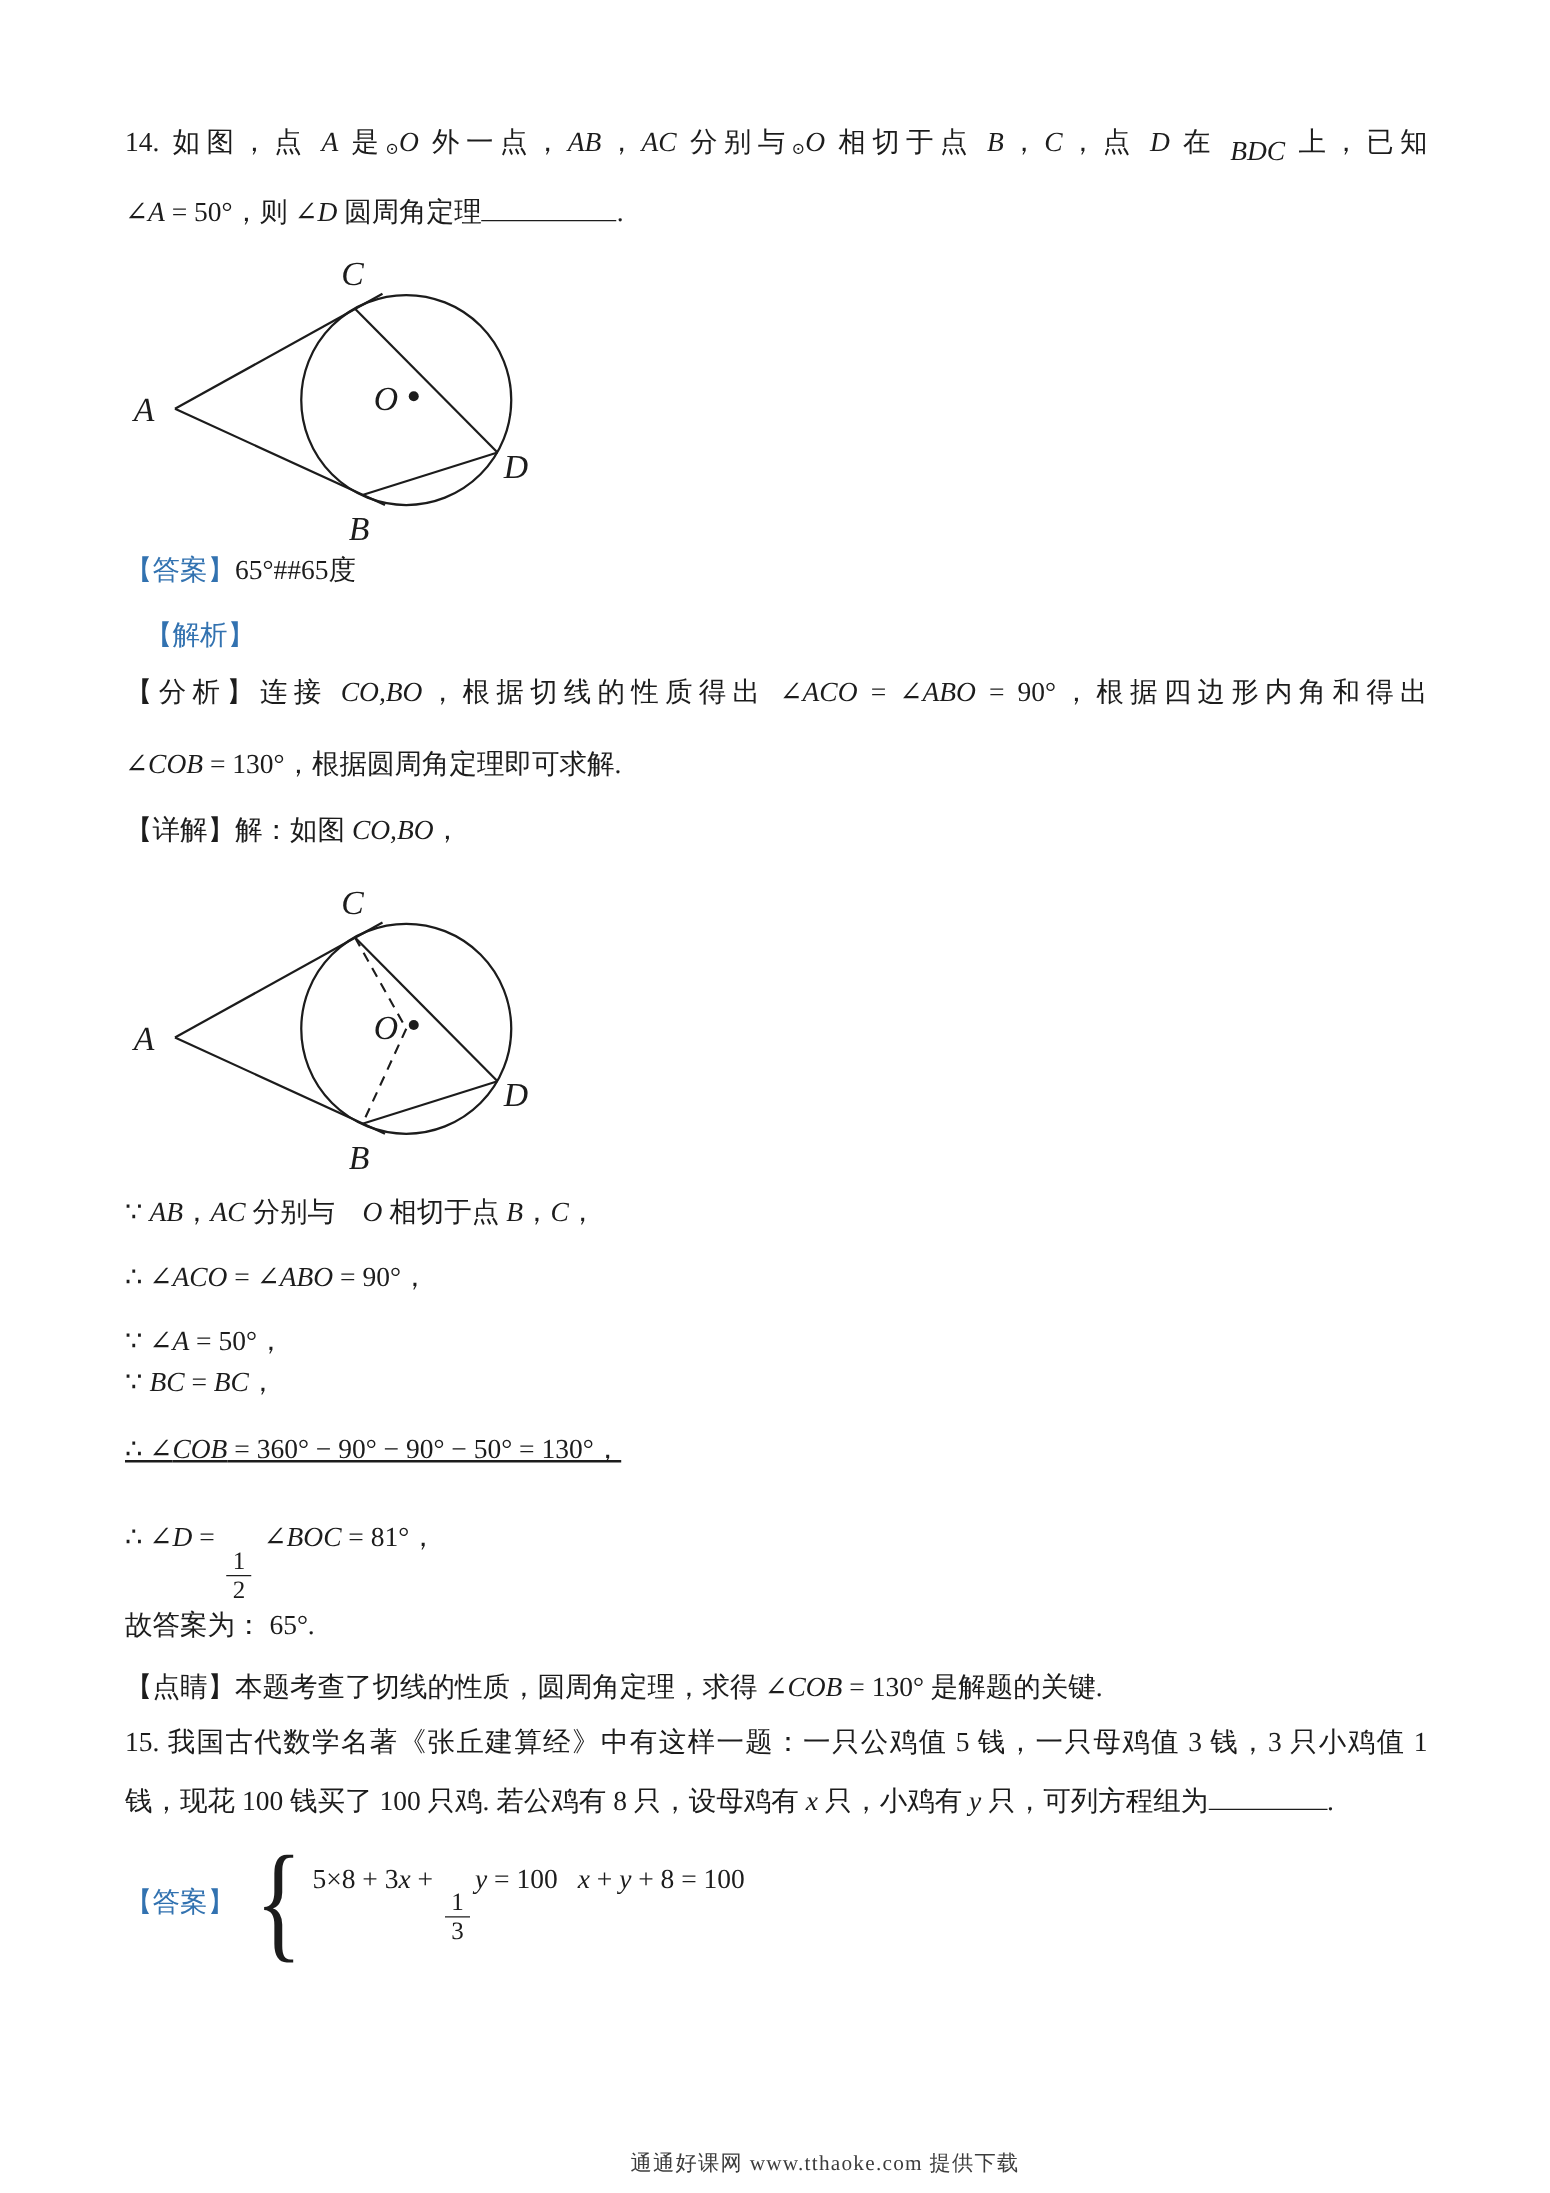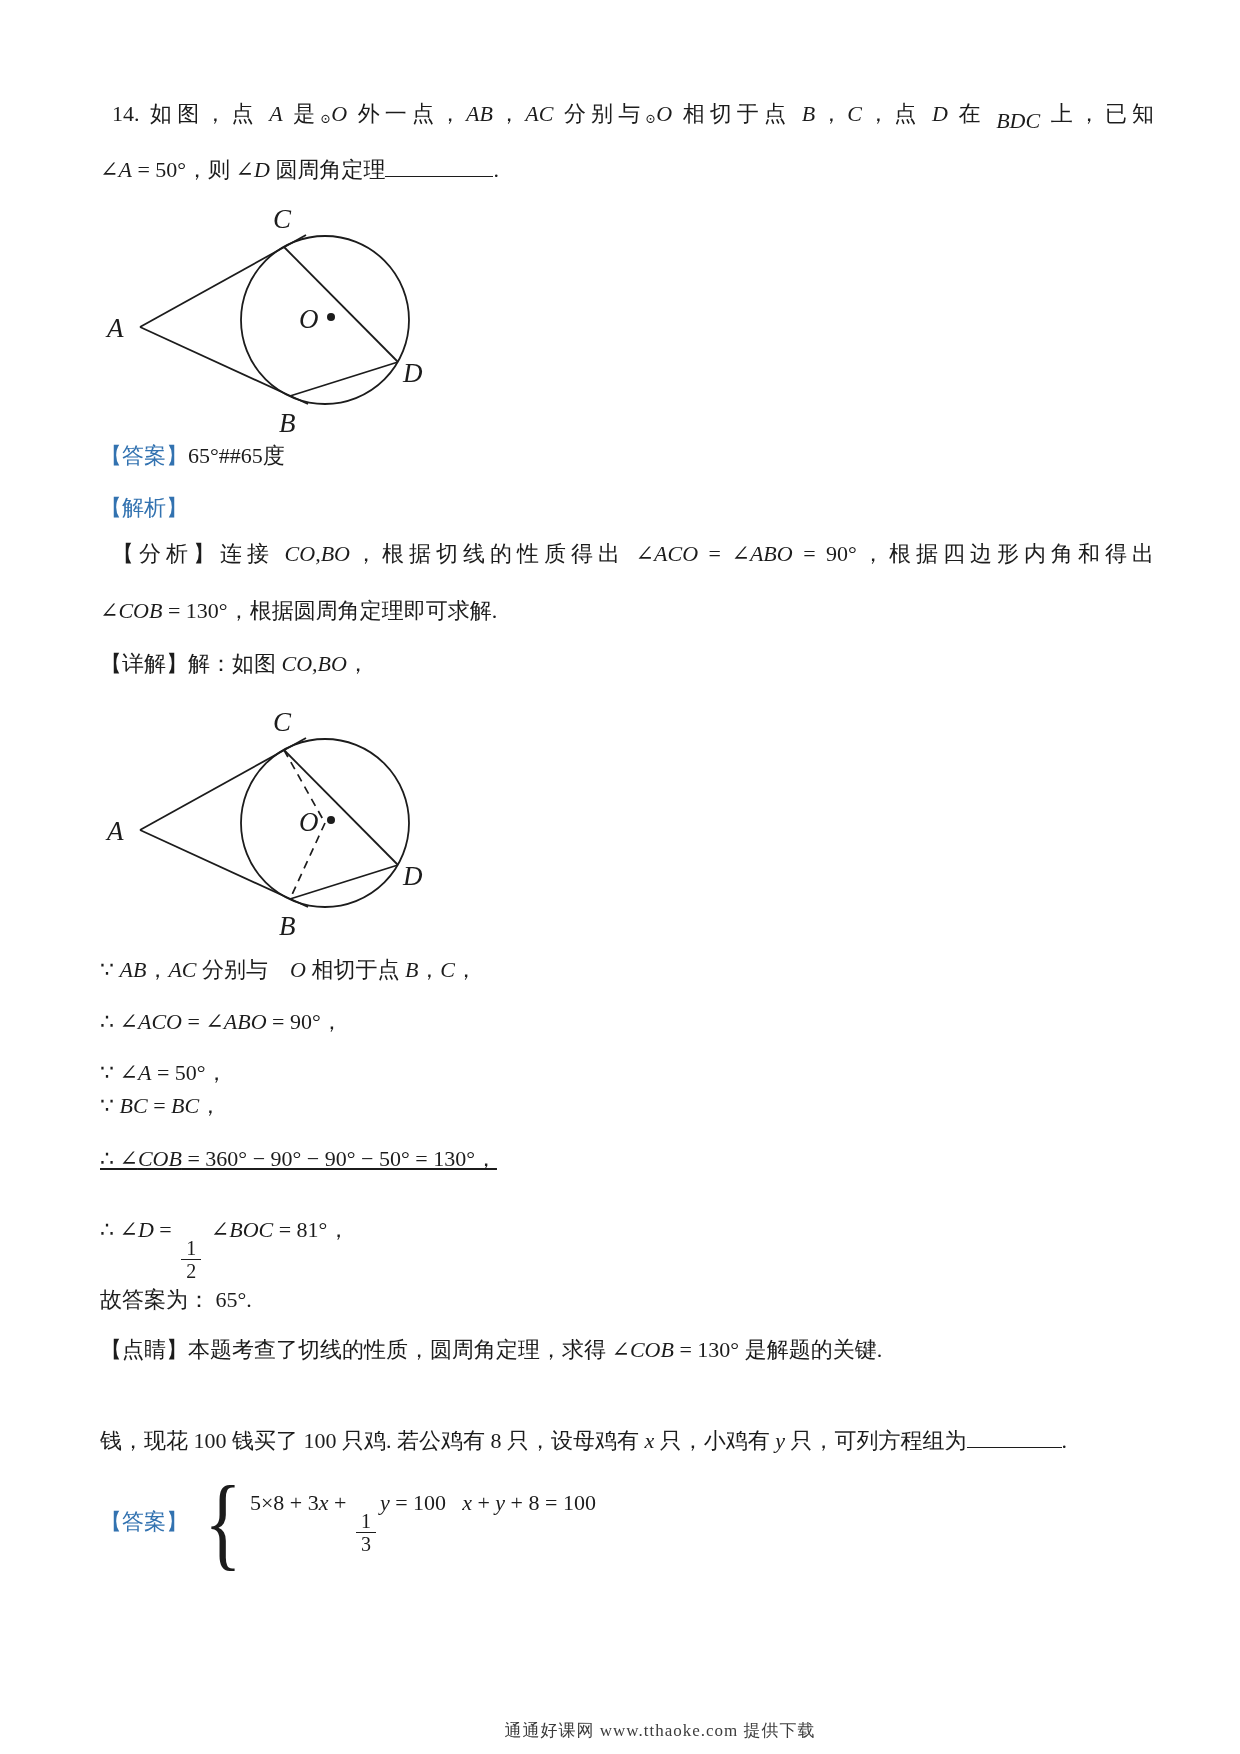--- a/index.html
+++ b/index.html
@@ -12,7 +12,7 @@
     overflow:hidden;
   }
   .abs{position:absolute;left:100px;white-space:nowrap;}
-  .just{white-space:normal;width:1042px;text-align:justify;text-align-last:justify;margin-left:12px;}
+  .just{white-space:normal;width:1042px;text-align:justify;text-align-last:justify;}
   .rm{font-style:normal;}
   .it{font-style:italic;font-family:"Liberation Serif","DejaVu Serif",serif;}
   .lbl{color:#3272b0;}

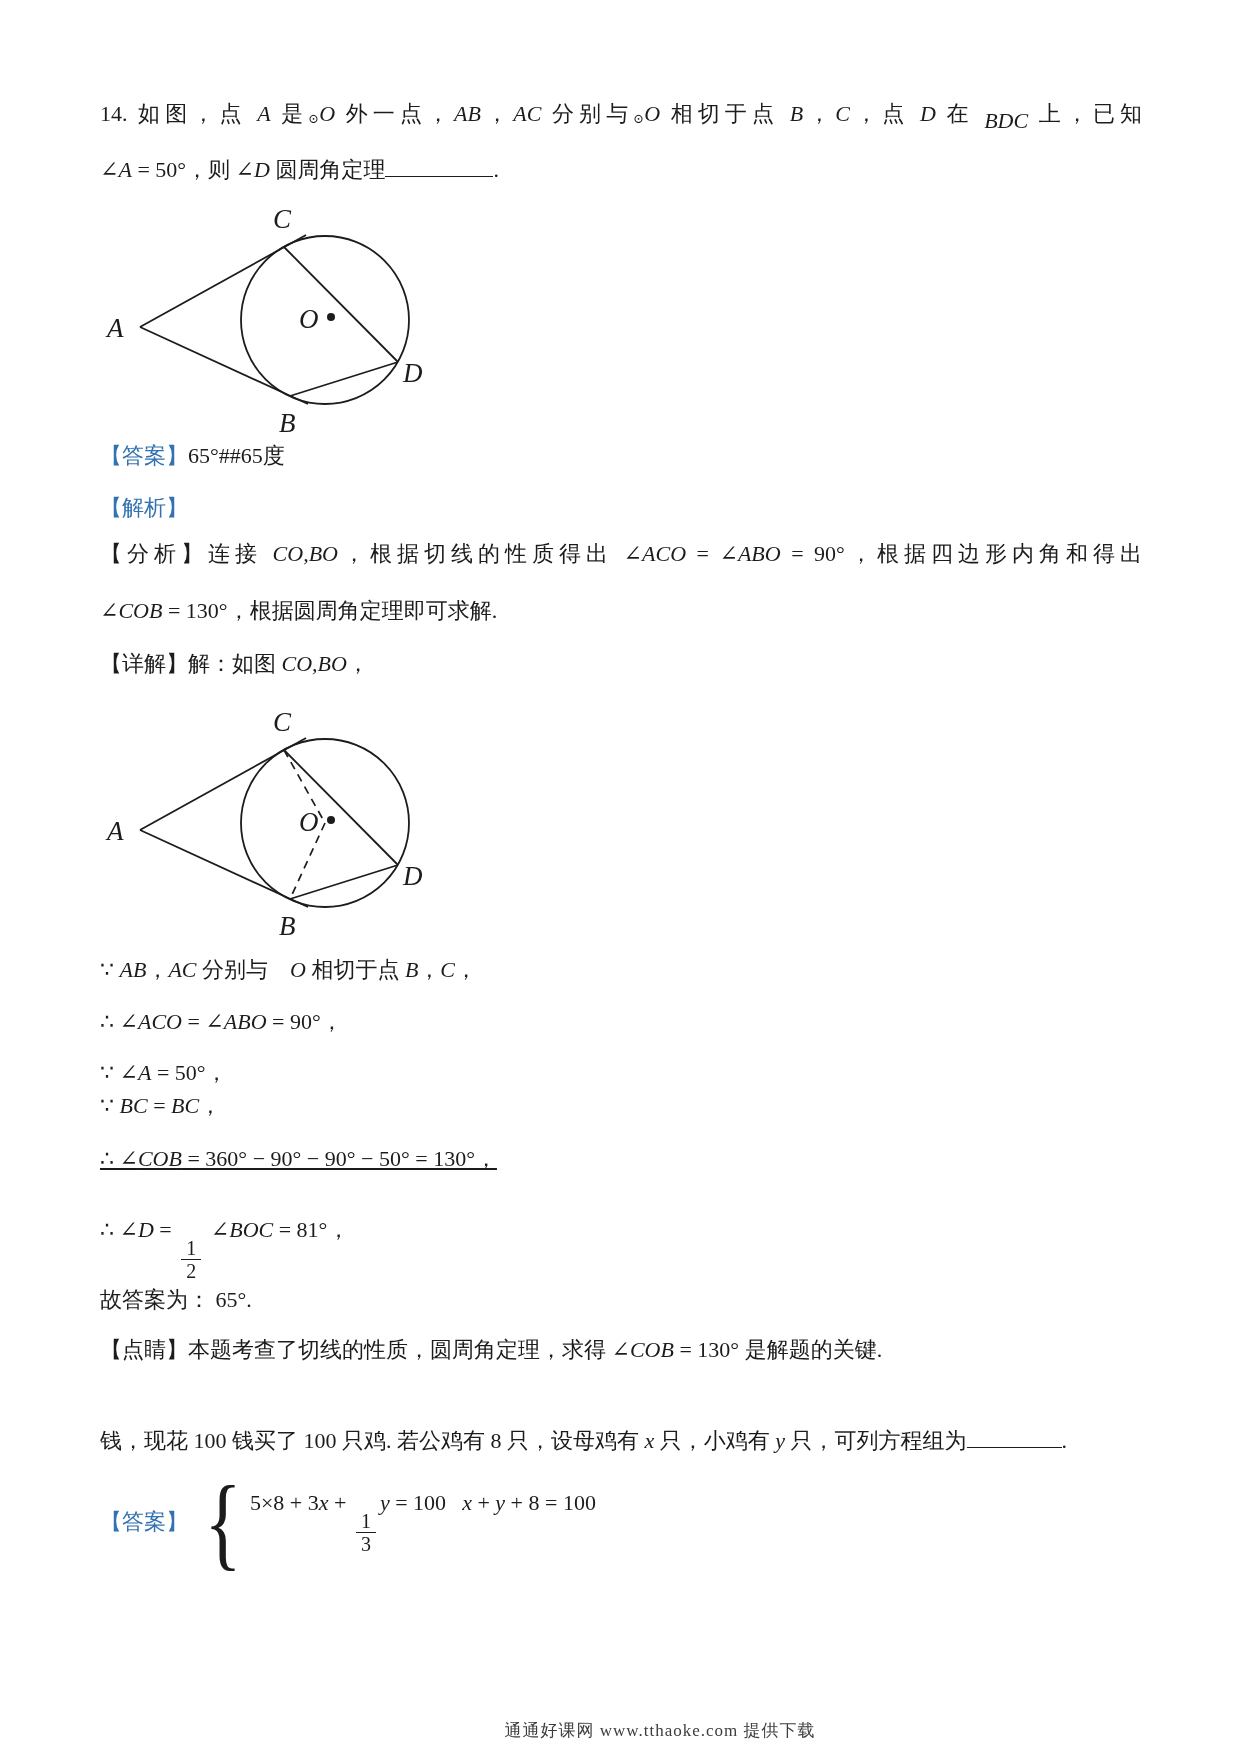--- a/index.html
+++ b/index.html
@@ -56,7 +56,7 @@
   </div>
 
   <div class="abs" style="top:442px;"><span class="lbl">【答案】</span><span class="rm">65°##65度</span></div>
-  <div class="abs" style="top:494px;"><span class="lbl">【解析】</span></div>
+  <div class="abs" style="top:494px;margin-left:16px;"><span class="lbl">【解析】</span></div>
   <div class="abs just" style="top:540px;"><span class="rm">【分析】连接 </span><span class="it">CO,BO</span><span class="rm">，根据切线的性质得出 ∠</span><span class="it">ACO</span><span class="rm"> = ∠</span><span class="it">ABO</span><span class="rm"> = 90°，根据四边形内角和得出</span></div>
   <div class="abs" style="top:597px;"><span class="rm">∠</span><span class="it">COB</span><span class="rm"> = 130°，根据圆周角定理即可求解.</span></div>
   <div class="abs" style="top:650px;"><span class="rm">【详解】解：如图 </span><span class="it">CO,BO</span><span class="rm">，</span></div>

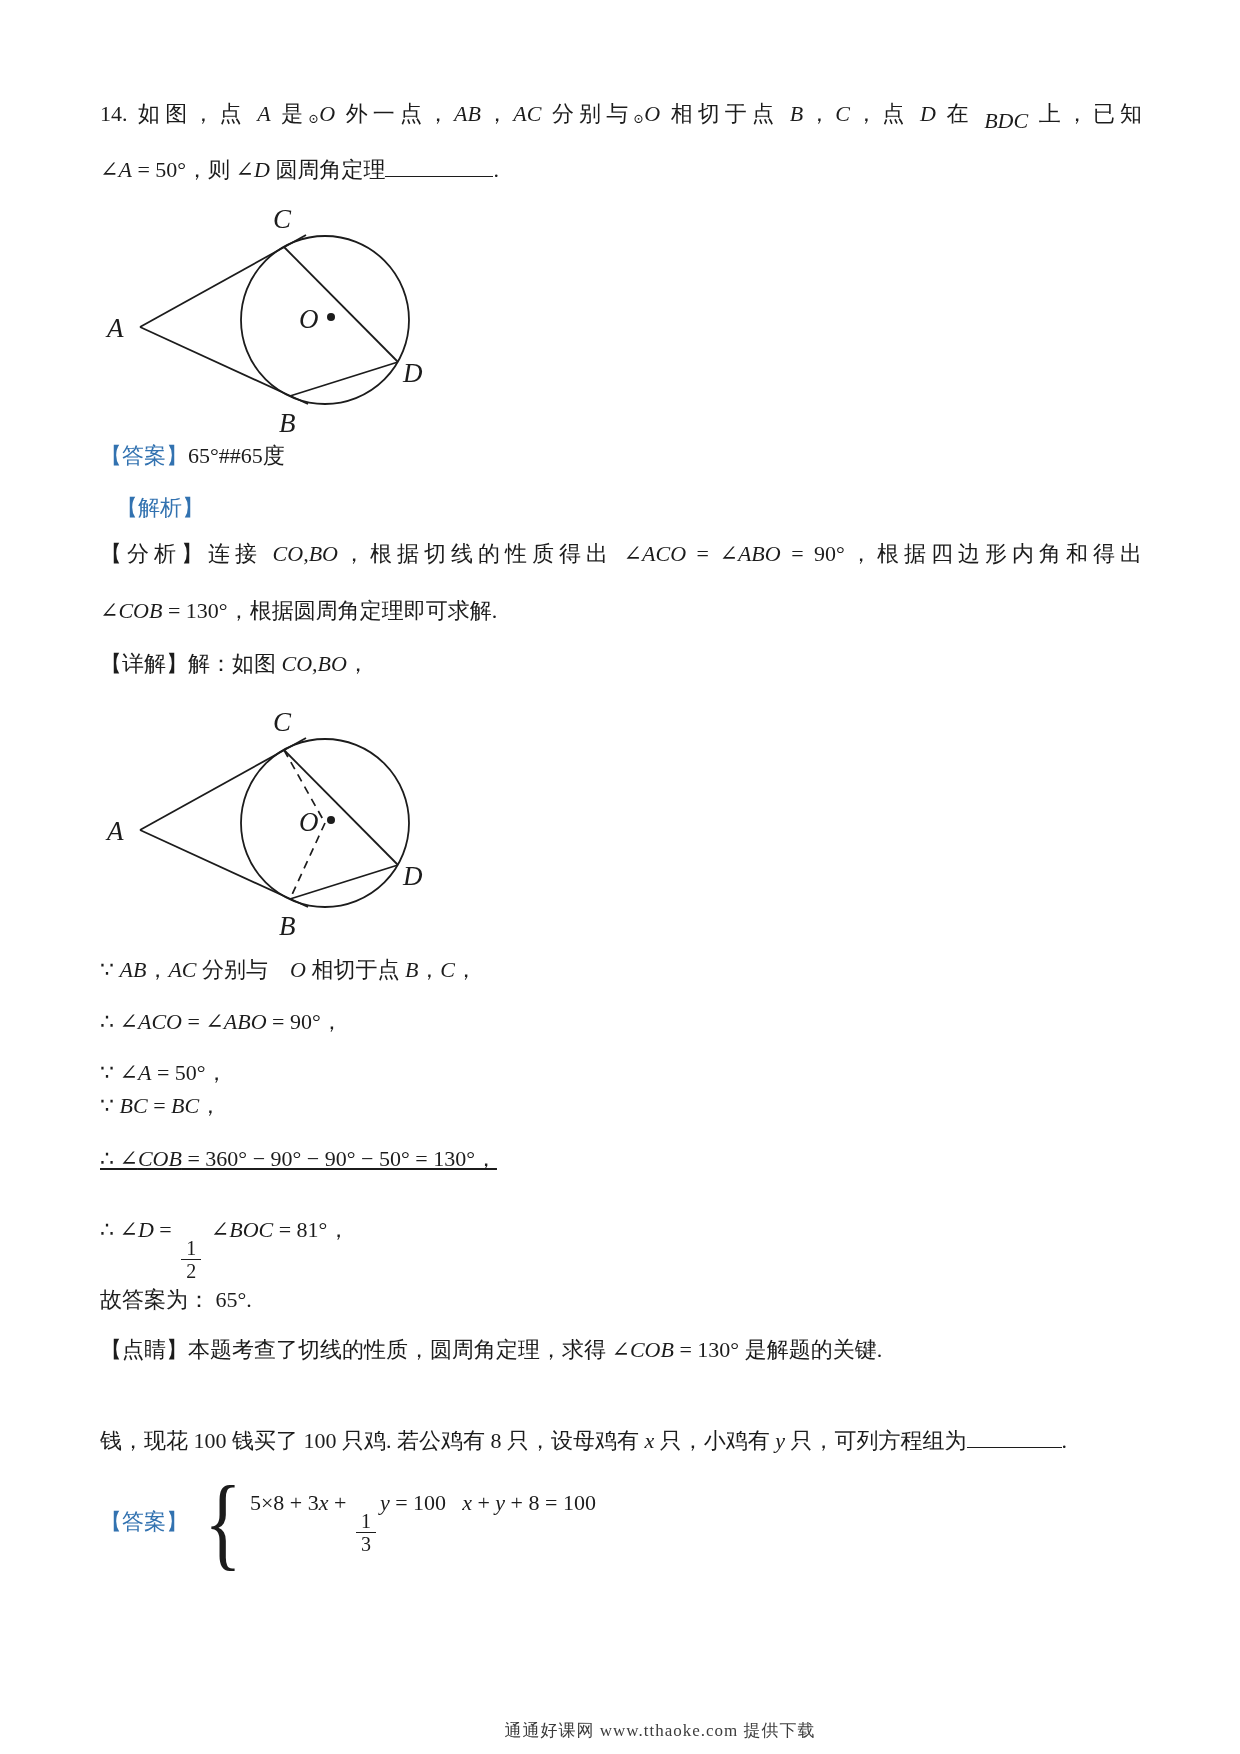--- a/index.html
+++ b/index.html
@@ -92,6 +92,7 @@
 
   <div class="abs" style="top:1336px;"><span class="rm">【点睛】本题考查了切线的性质，圆周角定理，求得 ∠</span><span class="it">COB</span><span class="rm"> = 130° 是解题的关键.</span></div>
 
+  <div class="abs just" style="top:1380px;"><span class="rm">15. 我国古代数学名著《张丘建算经》中有这样一题：一只公鸡值 5 钱，一只母鸡值 3 钱，3 只小鸡值 1</span></div>
   <div class="abs" style="top:1427px;"><span class="rm">钱，现花 100 钱买了 100 只鸡. 若公鸡有 8 只，设母鸡有 </span><span class="it">x</span><span class="rm"> 只，小鸡有 </span><span class="it">y</span><span class="rm"> 只，可列方程组为</span><span class="blank" style="width: 95px;"></span><span class="rm">.</span></div>
 
   <div class="abs ans-sys" style="top:1478px;">

